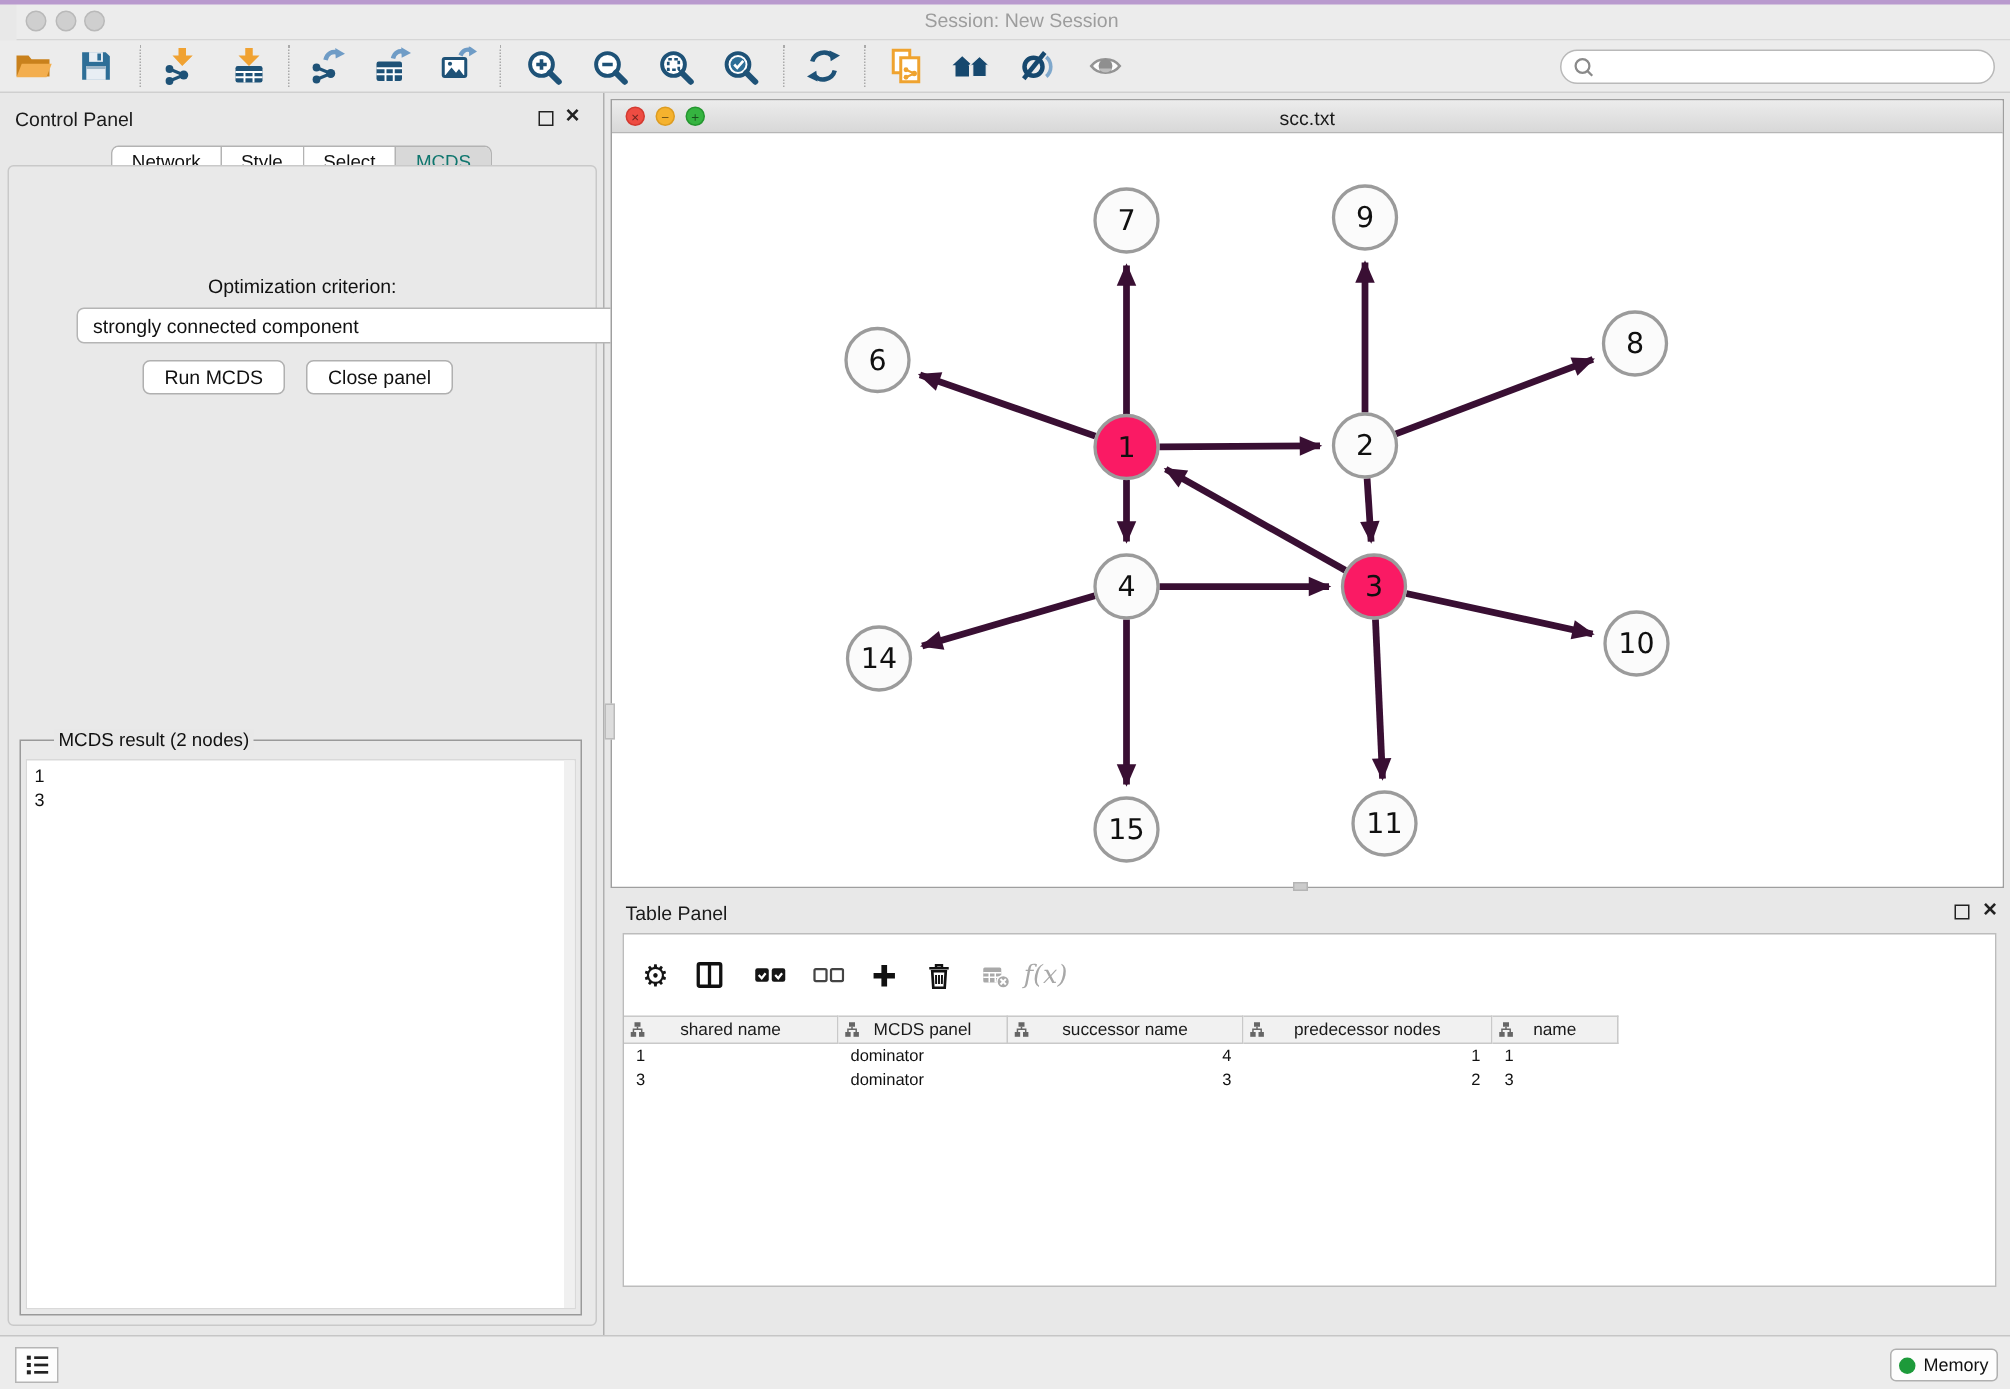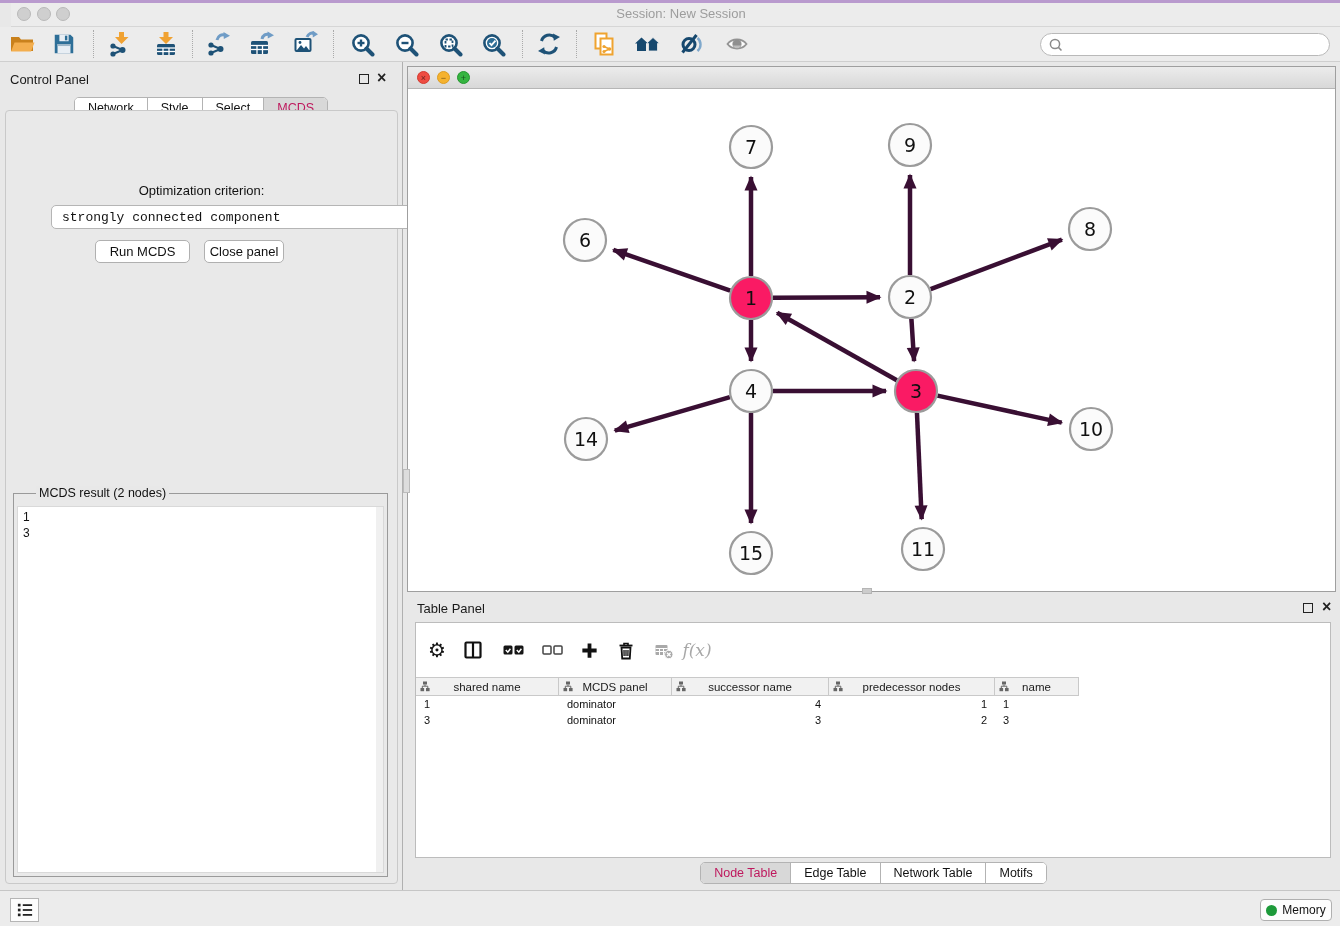--- a/index.html
+++ b/index.html
@@ -285,6 +285,7 @@
     <span class="tl red">×</span>
     <span class="tl yellow">−</span>
     <span class="tl green">+</span>
+    <div class="net-title">scc.txt</div>
   </div>
   <div class="net-canvas">
     <svg id="graph-svg" width="927" height="502" viewBox="0 0 927 502">

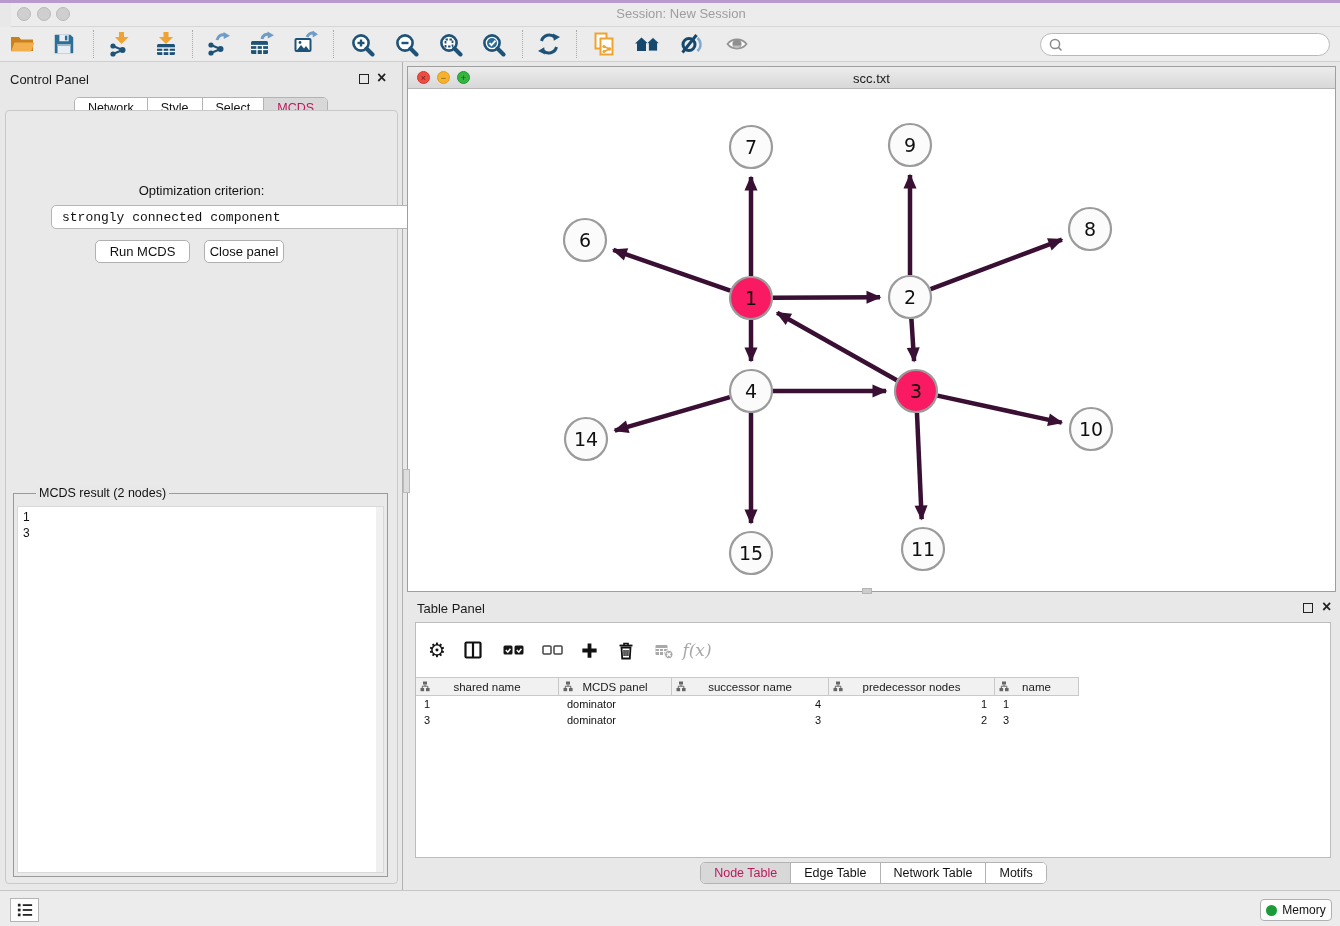--- a/index.html
+++ b/index.html
@@ -29,7 +29,7 @@
   .segbar { display:inline-flex; border:1px solid #b3b3b3; border-radius:5px; overflow:hidden; background:#fff;align-items:flex-end; }
   .seg { padding:3px 13px; font-size:12.5px; color:#111; background:#fff; border-right:1px solid #b3b3b3; white-space:nowrap; }
   .seg:last-child { border-right:none; }
-  .seg.active { background:#d8d8d8; color:#be185d; }
+  .seg.active { background:#d8d8d8; color:#0f766e; }
   .cp-content { position:absolute; left:5px; top:48px; width:393px; height:774px; border:1px solid #c9c9c9; border-radius:4px; background:#e9e9e9; }
   .opt-label { position:absolute; left:0; width:100%; top:72px; text-align:center; font-size:13px; }
   .dropdown { position:absolute; left:45px; top:94px; width:374px; height:24px; background:#fff; border:1px solid #b5b5b5; border-radius:5px; display:flex; align-items:center; font-size:13px; padding-left:10px;font-family:Liberation Mono, monospace; }

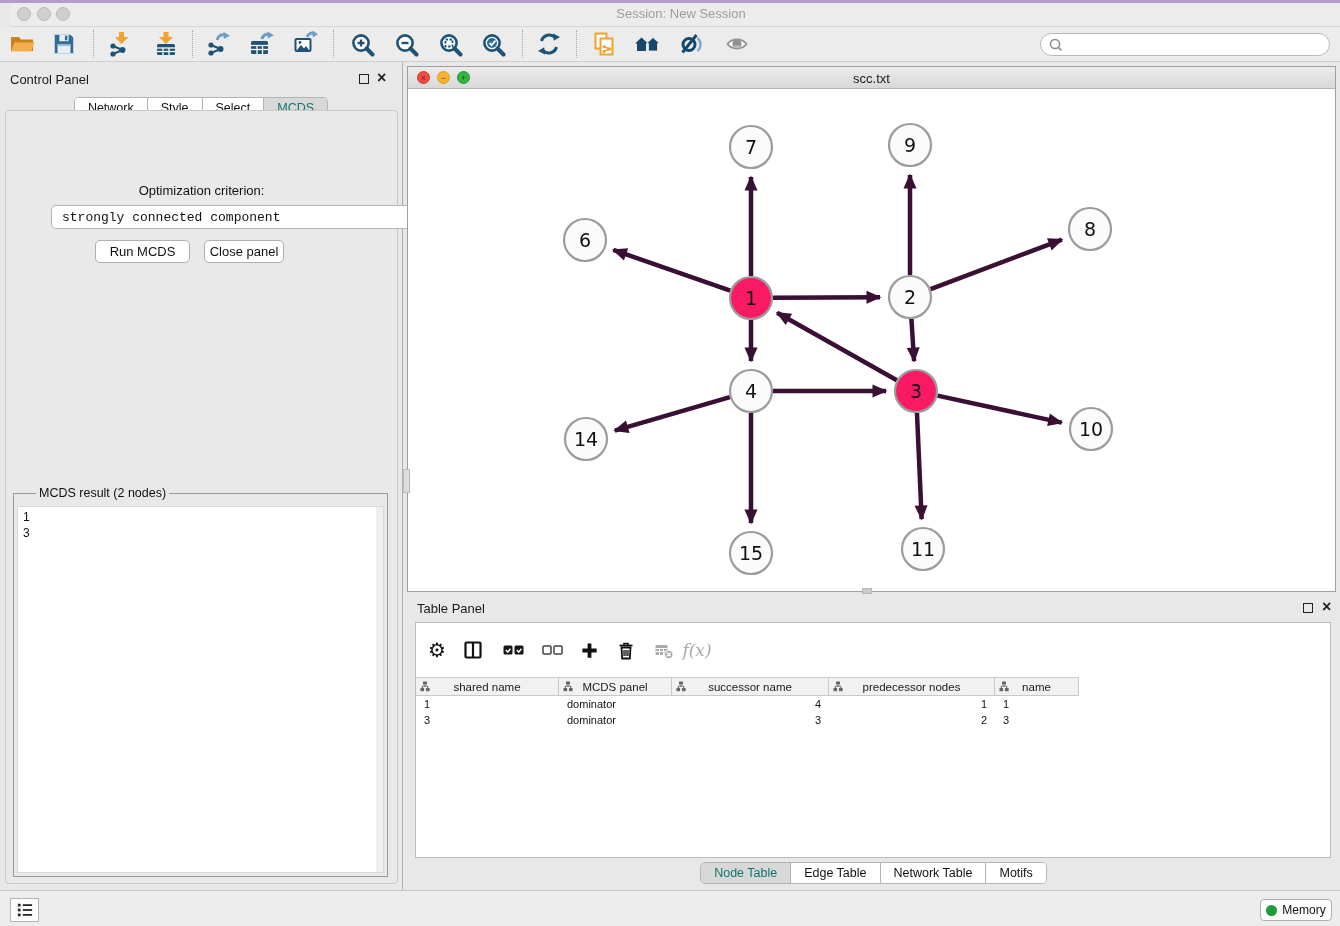--- a/index.html
+++ b/index.html
@@ -32,7 +32,7 @@
   .seg.active { background:#d8d8d8; color:#0f766e; }
   .cp-content { position:absolute; left:5px; top:48px; width:393px; height:774px; border:1px solid #c9c9c9; border-radius:4px; background:#e9e9e9; }
   .opt-label { position:absolute; left:0; width:100%; top:72px; text-align:center; font-size:13px; }
-  .dropdown { position:absolute; left:45px; top:94px; width:374px; height:24px; background:#fff; border:1px solid #b5b5b5; border-radius:5px; display:flex; align-items:center; font-size:13px; padding-left:10px;font-family:Liberation Mono, monospace; }
+  .dropdown { position:absolute; left:45px; top:94px; width:374px; height:24px; background:#fff; border:1px solid #b5b5b5; border-radius:5px; display:flex; align-items:center; font-size:13px; padding-left:10px; }
   .dd-arrows { position:absolute; right:6px; top:3px; }
   .btn { position:absolute; height:23px; background:#fff; border:1px solid #b0b0b0; border-radius:5px; font-size:13px; text-align:center; line-height:21px; }
   .mcds-group { position:absolute; left:13px; top:431px; width:375px; height:384px; border:1px solid #9a9a9a; }

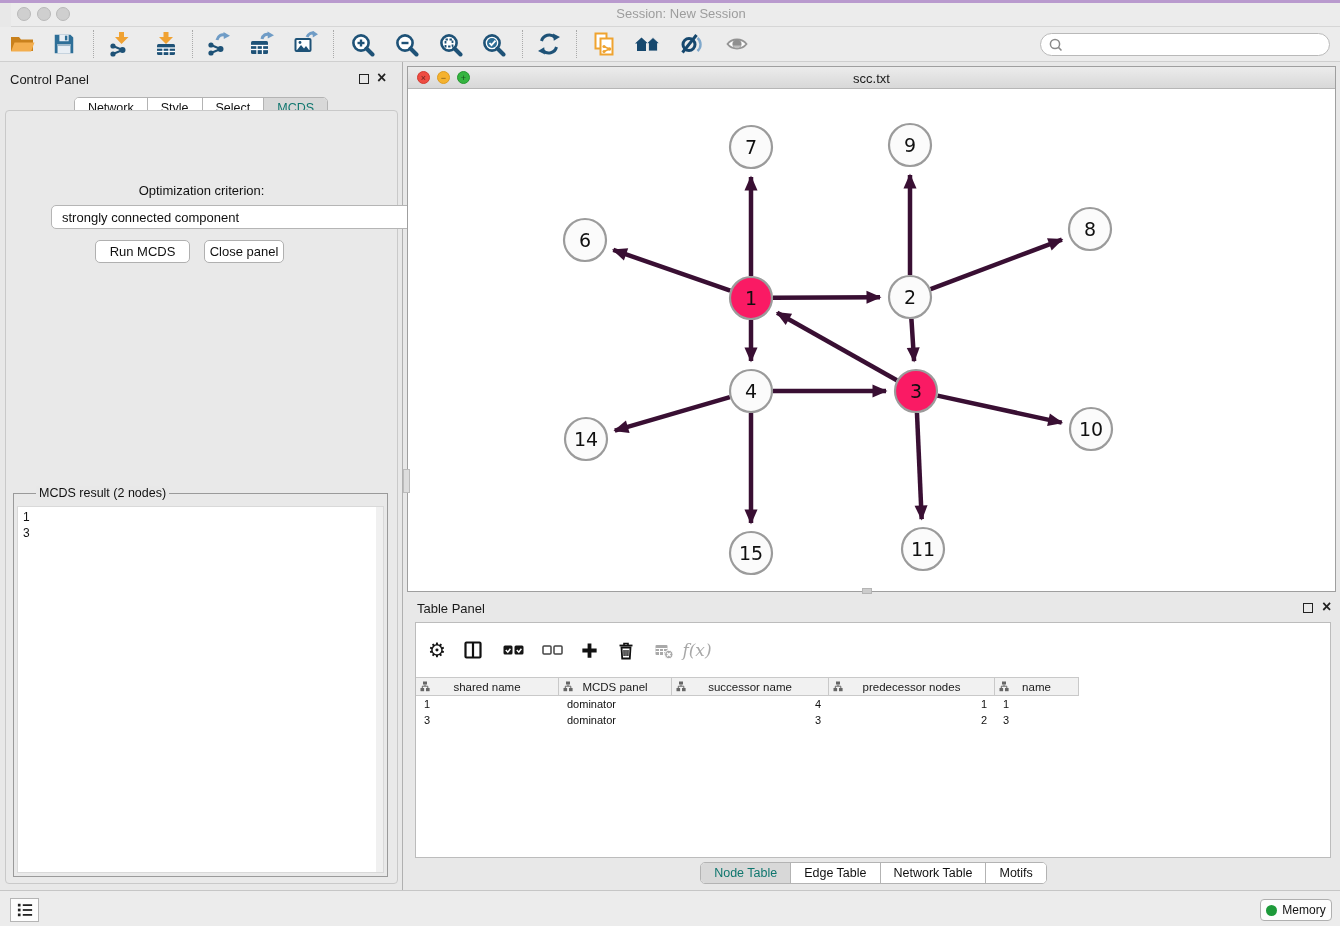--- a/index.html
+++ b/index.html
@@ -270,7 +270,7 @@
       </span>
     </div>
     <div class="btn" style="left:89px; top:129px; width:95px">Run MCDS</div>
-    <div class="btn" style="left:198px; top:129px; width:80px">Close panel</div>
+    <div class="btn" style="left:198px; top:129px; width:98px">Close panel</div>
   </div>
   <div class="mcds-group">
     <span class="mcds-legend">MCDS result (2 nodes)</span>

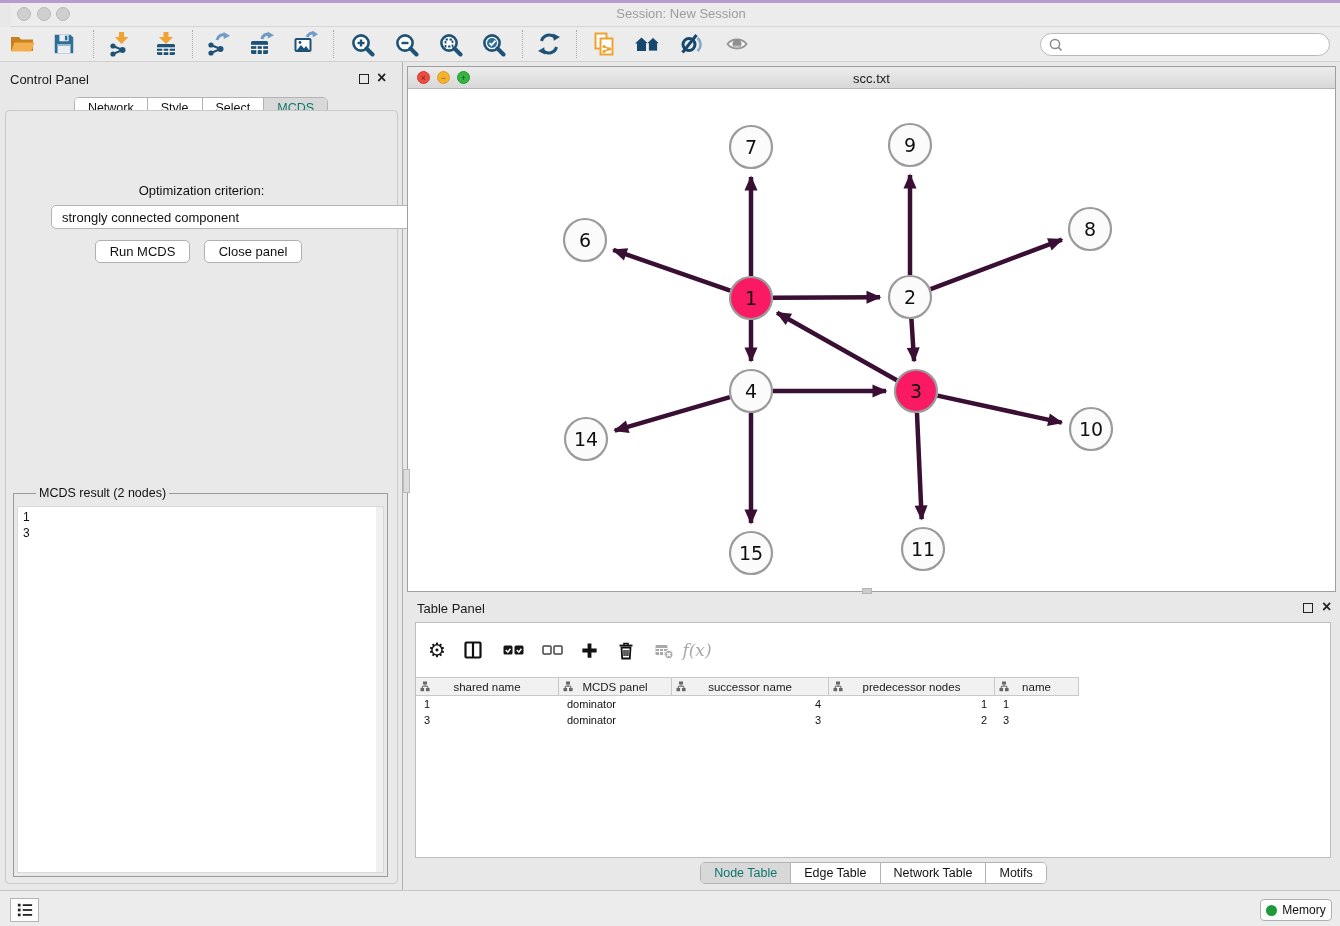--- a/index.html
+++ b/index.html
@@ -465,14 +465,6 @@
         </div>
       </div>
   </div>
-  <div class="table-tabs-wrap">
-    <div class="segbar" id="table-tabs">
-        <div class="seg active">Node Table</div>
-        <div class="seg">Edge Table</div>
-        <div class="seg">Network Table</div>
-        <div class="seg">Motifs</div>
-      </div>
-  </div>
 </div>
 
 <div class="statusbar">

